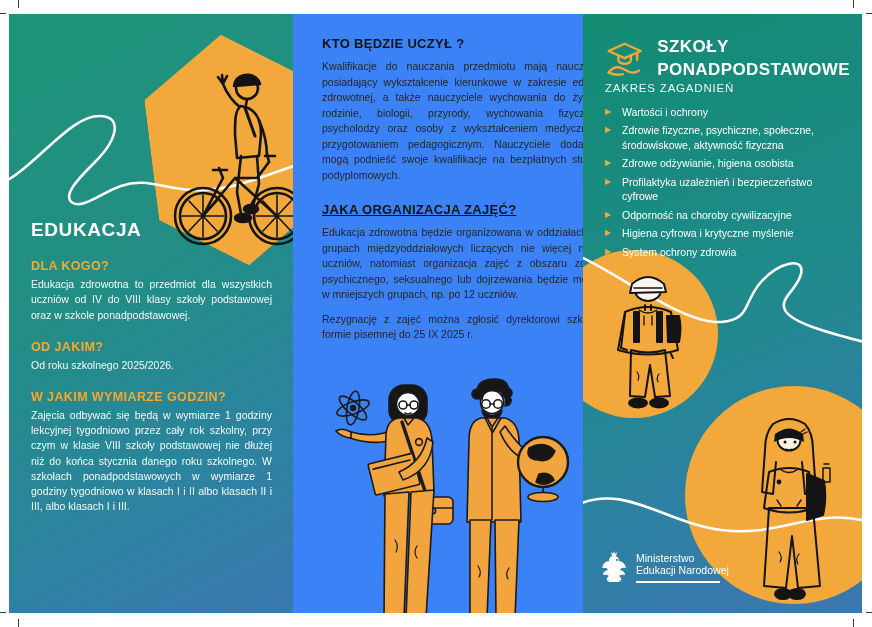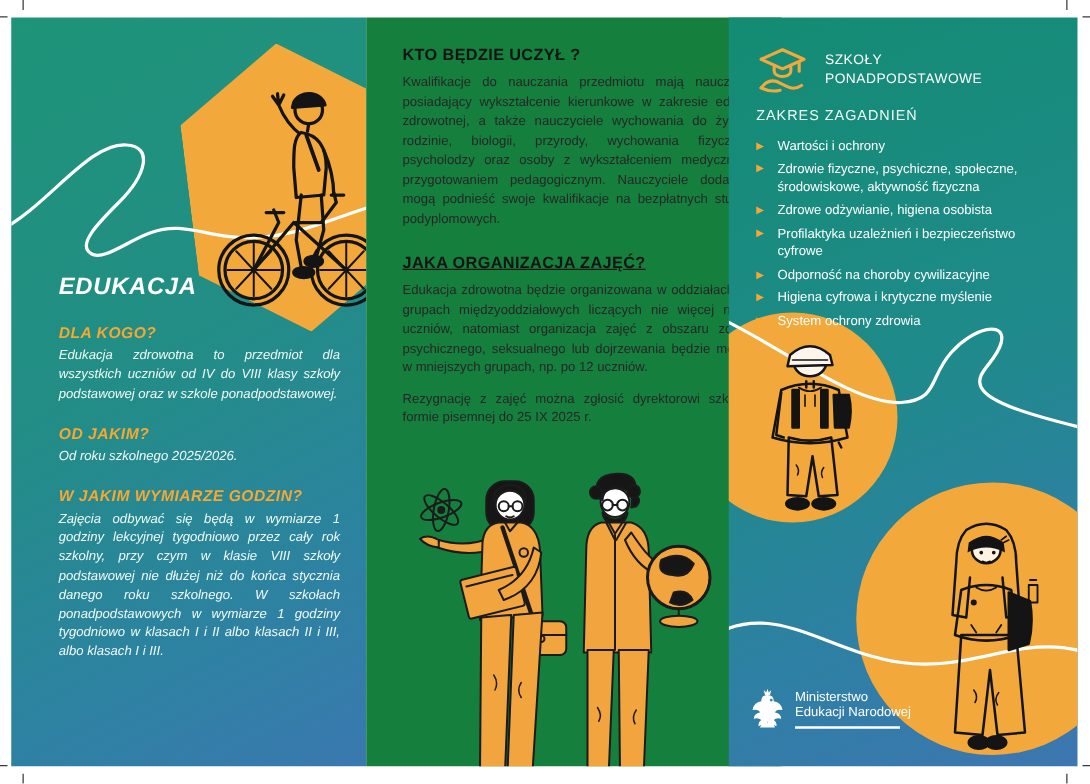--- a/index.html
+++ b/index.html
@@ -14,7 +14,7 @@
 
   .panel { position:absolute; top:14px; height:599px; overflow:hidden; }
   .panel-left  { left:9px;   width:284px; background:linear-gradient(152deg,#1e9478 0%,#228d86 45%,#2c83a0 75%,#3a78b0 100%); }
-  .panel-mid   { left:293px; width:332px; background:#15803d;padding-left:48px; }
+  .panel-mid   { left:293px; width:332px; background:#3b82f6;padding-left:48px; }
   .panel-right { left:583px; width:279px; background:linear-gradient(158deg,#138c72 0%,#1f8a8b 48%,#2e80a4 76%,#3d76b1 100%); }
 
   .squiggle { position:absolute; left:0; top:0; pointer-events:none; }

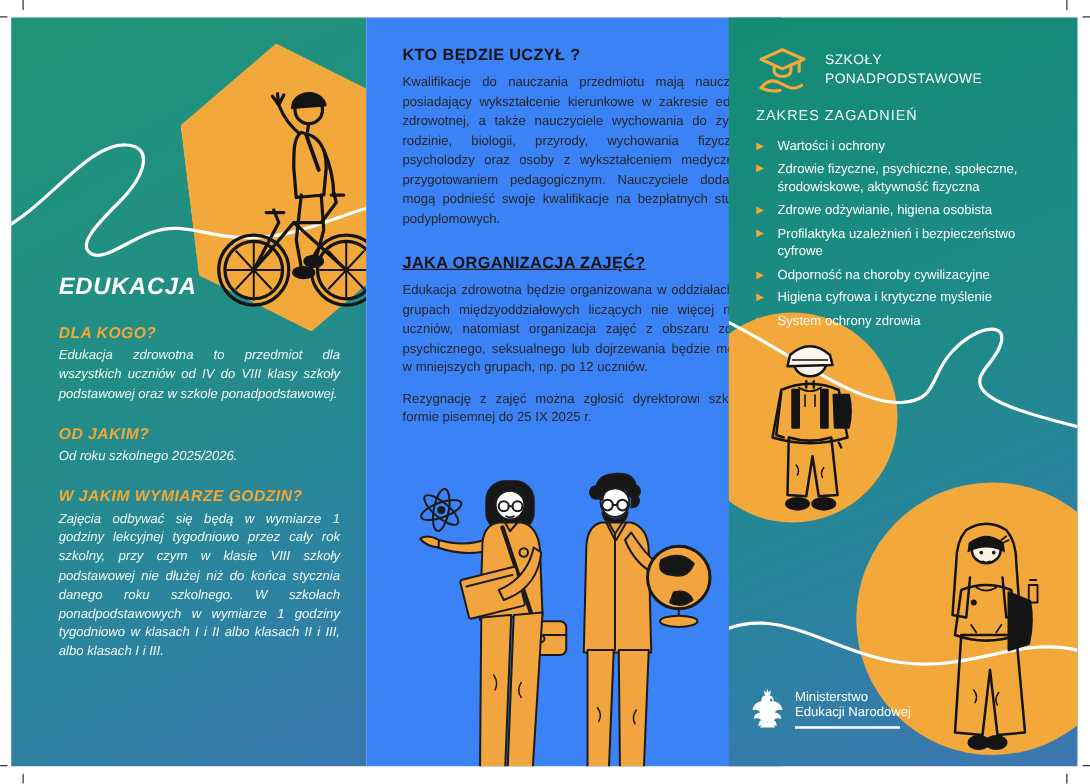--- a/index.html
+++ b/index.html
@@ -40,7 +40,7 @@
   
   .right-col { position:absolute; left:22px; right:12px; top:22px; color:#ffffff; }
   .rp-header { display:flex; align-items:center; gap:13px; }
-  .rp-title { font-size:11px; font-weight:400; line-height:1.35; letter-spacing:.4px; }
+  .rp-title { font-size:17px; font-weight:700; line-height:1.35; letter-spacing:.4px; }
   .rp-sub { margin-top:11px; font-size:11.5px; letter-spacing:.8px; color:#eefcf6; }
   .topics { list-style:none; margin-top:11px; }
   .topics li { position:relative; padding-left:17px; font-size:10.5px; line-height:1.38; margin-bottom:4px; color:#ffffff; }

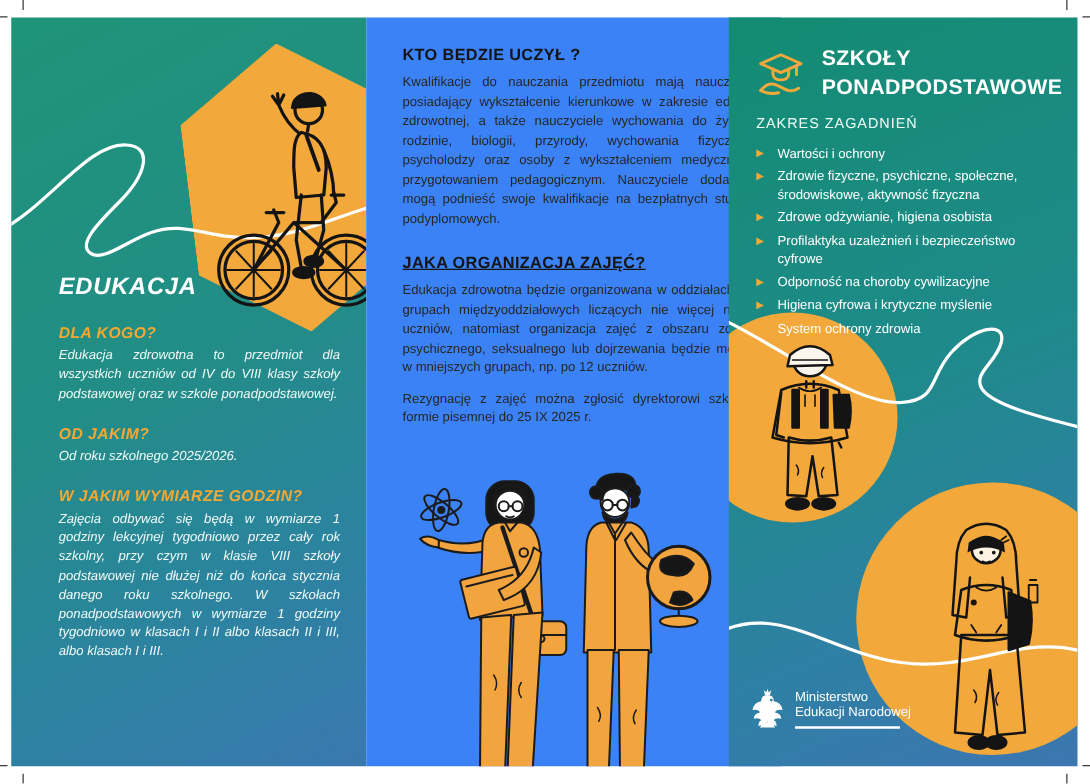--- a/index.html
+++ b/index.html
@@ -41,7 +41,7 @@
   .right-col { position:absolute; left:22px; right:12px; top:22px; color:#ffffff; }
   .rp-header { display:flex; align-items:center; gap:13px; }
   .rp-title { font-size:17px; font-weight:700; line-height:1.35; letter-spacing:.4px; }
-  .rp-sub { margin-top:11px; font-size:11.5px; letter-spacing:.8px; color:#eefcf6; }
+  .rp-sub { font-size:11.5px; letter-spacing:.8px; color:#eefcf6; }
   .topics { list-style:none; margin-top:11px; }
   .topics li { position:relative; padding-left:17px; font-size:10.5px; line-height:1.38; margin-bottom:4px; color:#ffffff; }
   .topics .arrow { position:absolute; left:0; top:1px; font-size:8px; color:#f6a832; }

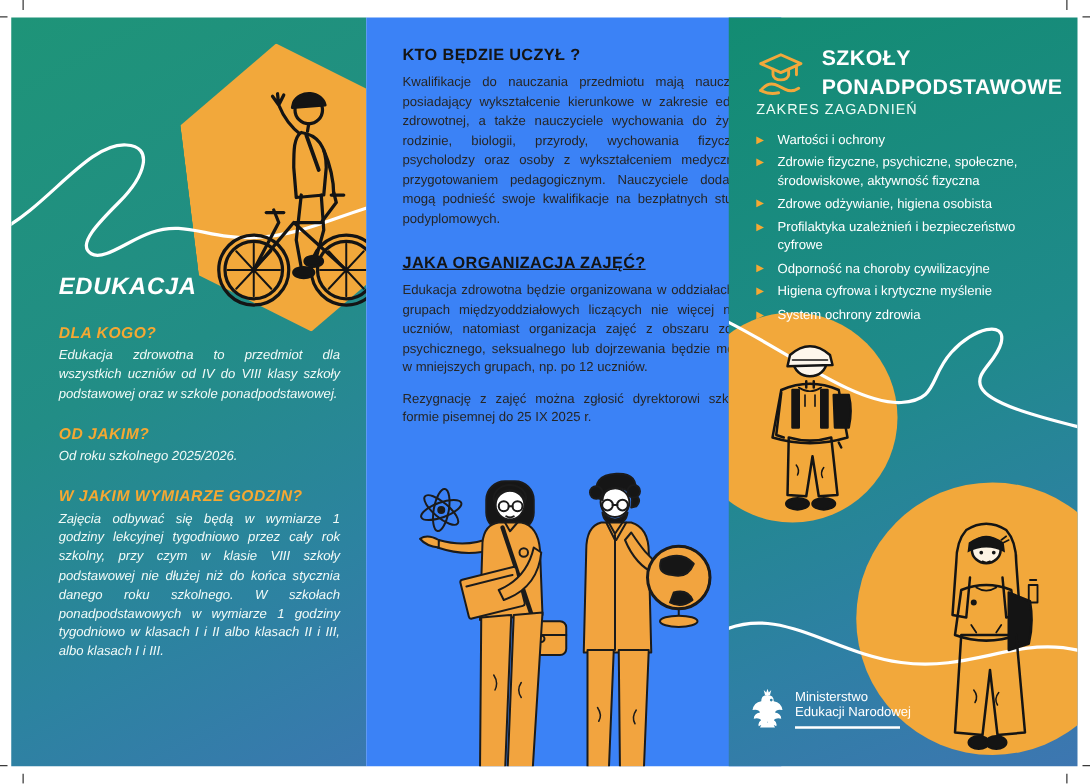--- a/index.html
+++ b/index.html
@@ -25,7 +25,7 @@
              clip-path:polygon(50% 0%, 100% 24%, 100% 76%, 50% 100%, 0% 76%, 0% 24%); }
   .bike-illustration { position:absolute; left:152px; top:36px; }
 
-  .left-col { position:absolute; left:38px; right:21px; top:203px; color:#ffffff;font-style:italic; }
+  .left-col { position:absolute; left:22px; right:21px; top:203px; color:#ffffff; }
   .left-title { font-size:19px; font-weight:800; line-height:1.32; letter-spacing:.6px; margin-bottom:12px; }
   .sec-heading { color:#f6a832; font-size:12.5px; font-weight:800; letter-spacing:.4px; margin:17px 0 4px; }
   .sec-body { font-size:10.5px; line-height:1.45; text-align:justify; color:#f2fbf8; }

